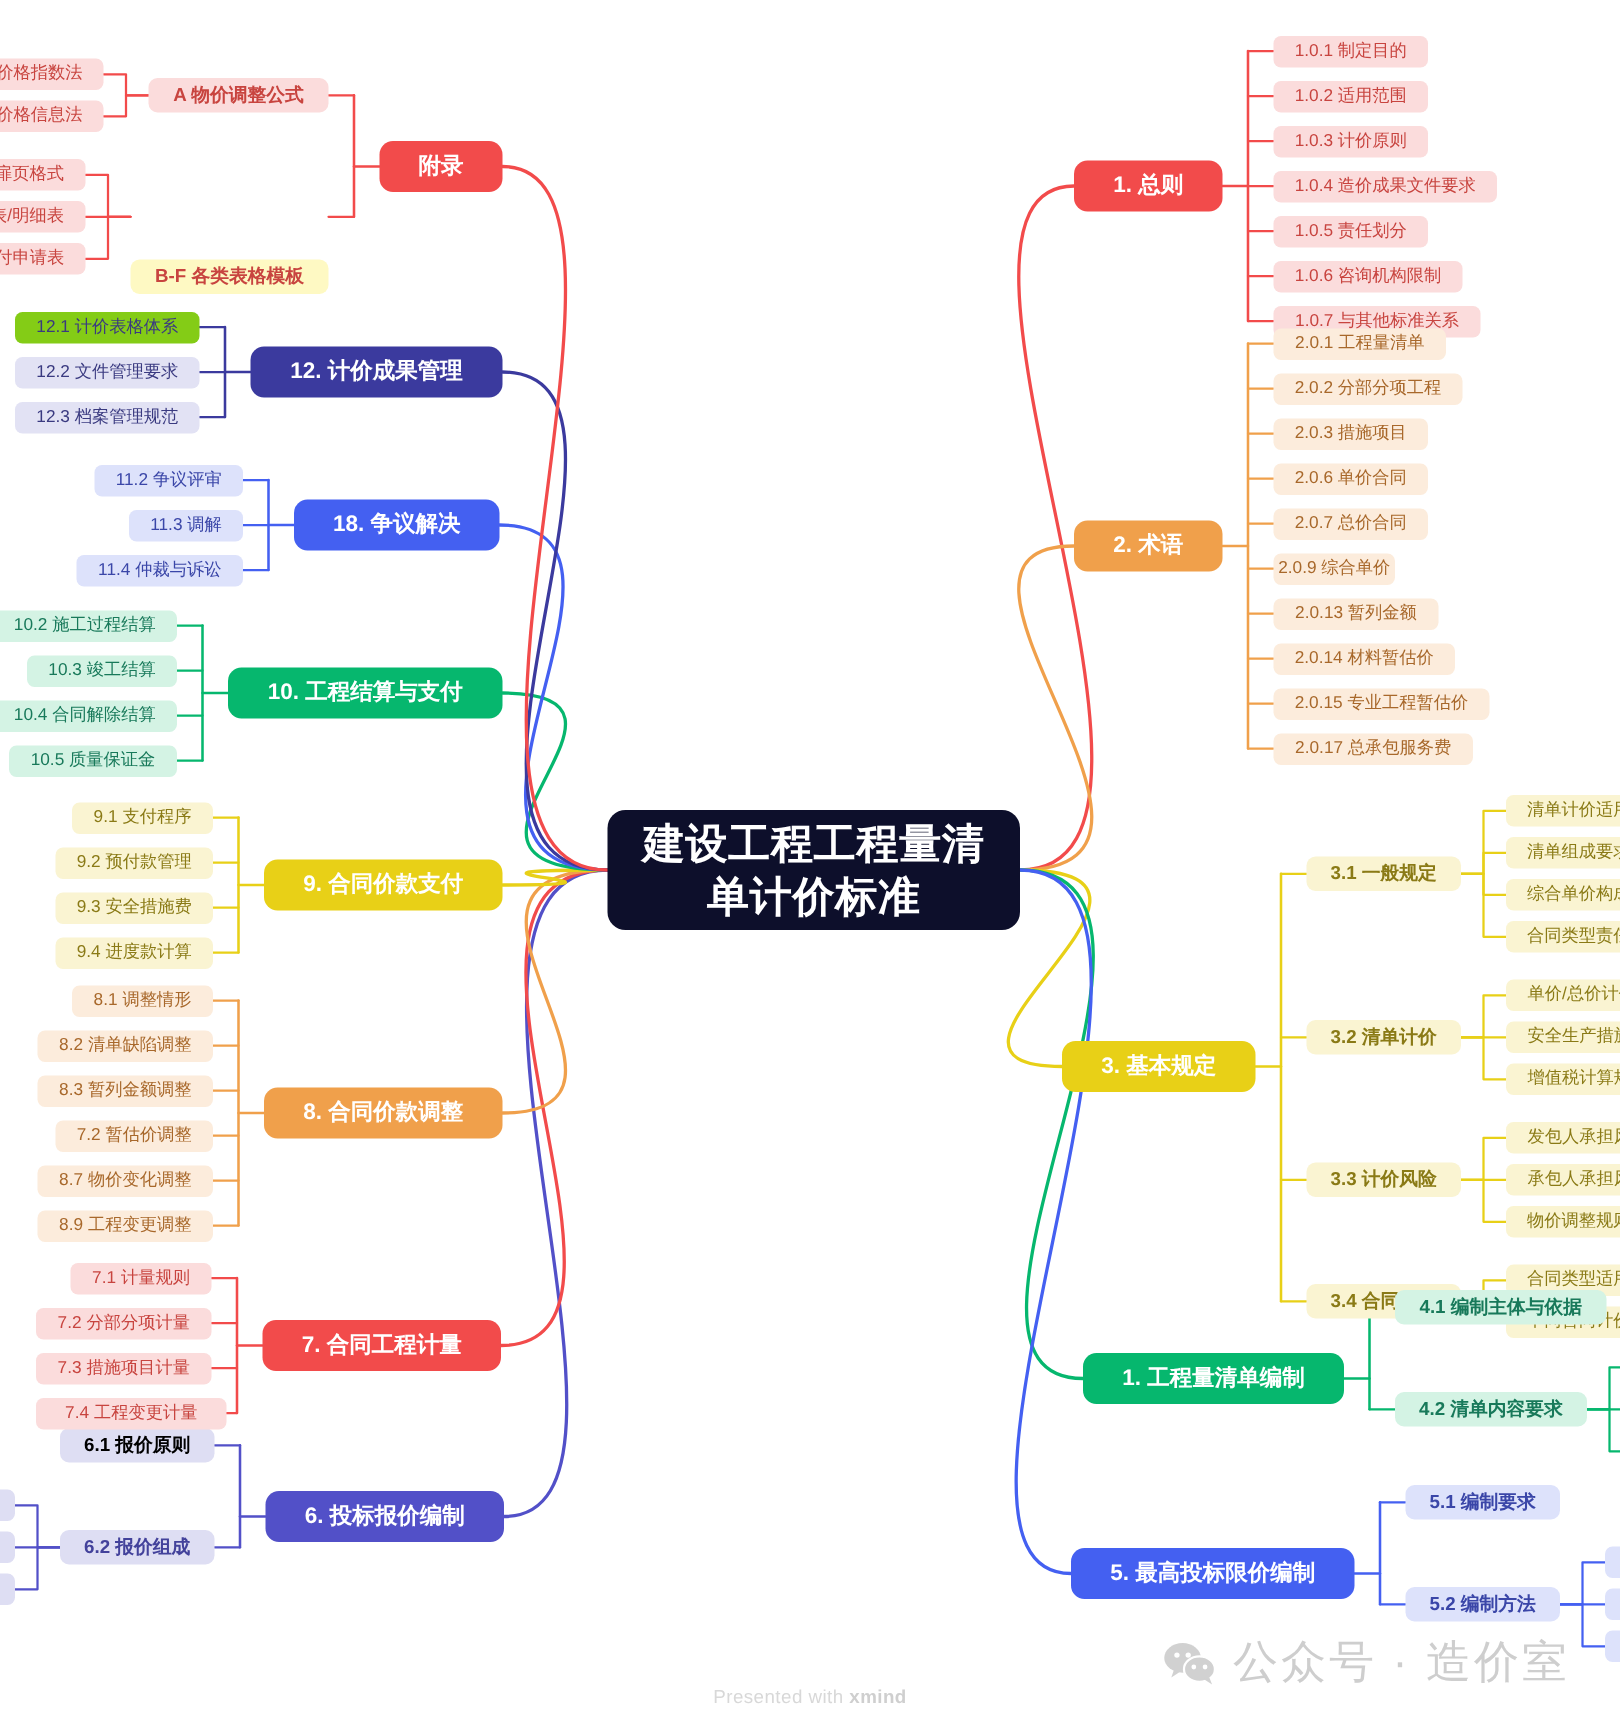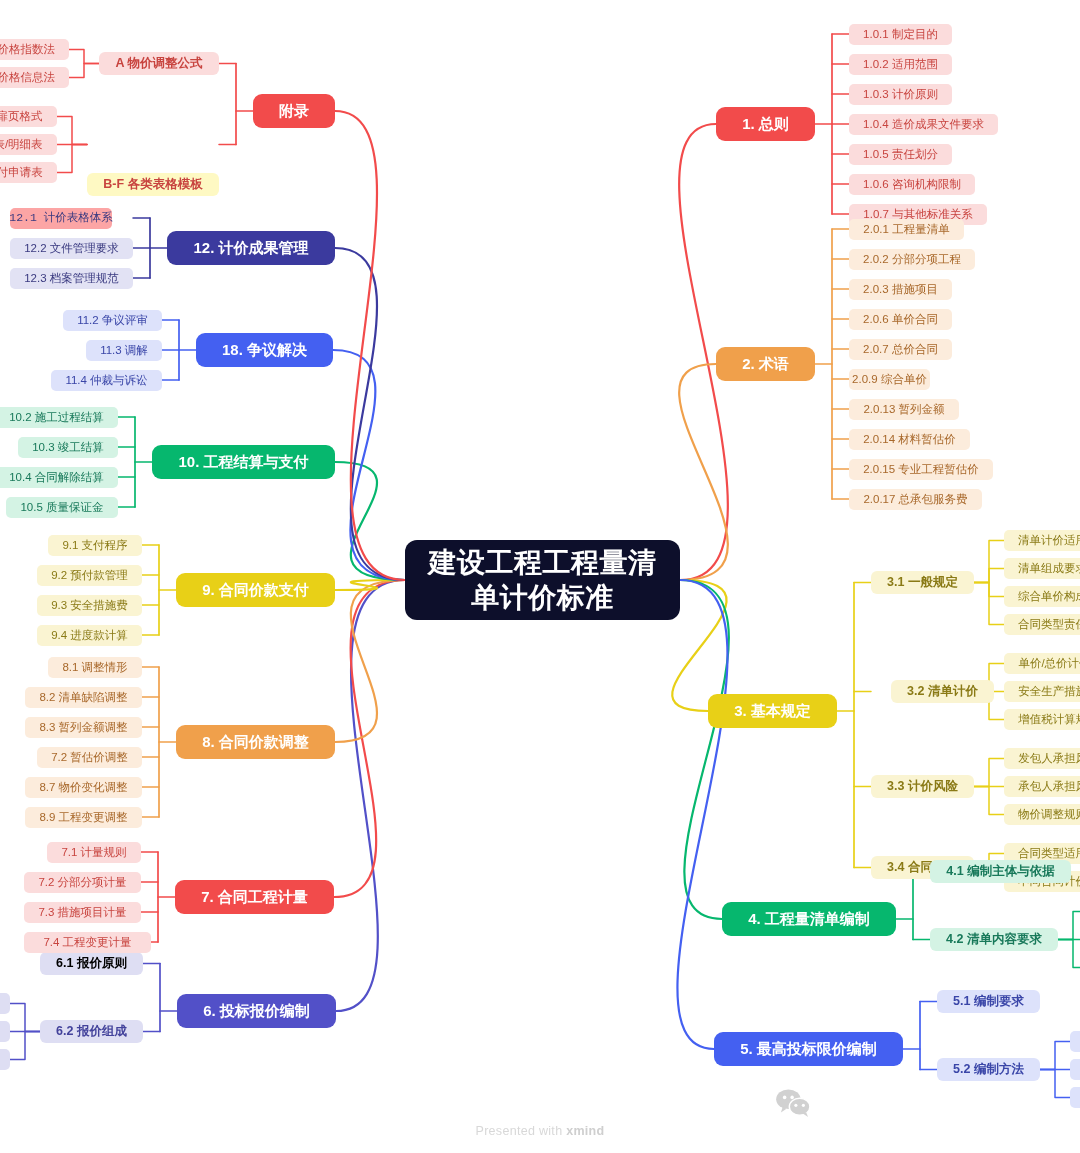--- a/index.html
+++ b/index.html
@@ -227,7 +227,7 @@
       <div class="node leaf" style="left: 86px; top: 339.5px; width: 76px; height: 21px; background: rgb(221, 226, 251); color: rgb(58, 70, 168);">11.3 调解</div>
       <div class="node leaf" style="left: 51px; top: 369.5px; width: 111px; height: 21px; background: rgb(221, 226, 251); color: rgb(58, 70, 168);">11.4 仲裁与诉讼</div>
       <div class="node main" style="left: 167px; top: 231px; width: 168px; height: 34px; background: rgb(59, 58, 158); color: rgb(255, 255, 255);">12. 计价成果管理</div>
-      <div class="node leaf" style="left: 10px; top: 207.5px; width: 102px; height: 21px; background: #fca5a5; color: rgb(58, 58, 128); font-family: Liberation Mono, monospace;">12.1 计价表格体系</div>
+      <div class="node leaf" style="left: 10px; top: 207.5px; width: 123px; height: 21px; background: #84cc16; color: rgb(58, 58, 128);">12.1 计价表格体系</div>
       <div class="node leaf" style="left: 10px; top: 237.5px; width: 123px; height: 21px; background: rgb(226, 226, 244); color: rgb(58, 58, 128);">12.2 文件管理要求</div>
       <div class="node leaf" style="left: 10px; top: 267.5px; width: 123px; height: 21px; background: rgb(226, 226, 244); color: rgb(58, 58, 128);">12.3 档案管理规范</div>
       <div class="node main" style="left: 253px; top: 94px; width: 82px; height: 34px; background: rgb(242, 75, 75); color: rgb(255, 255, 255);">附录</div>

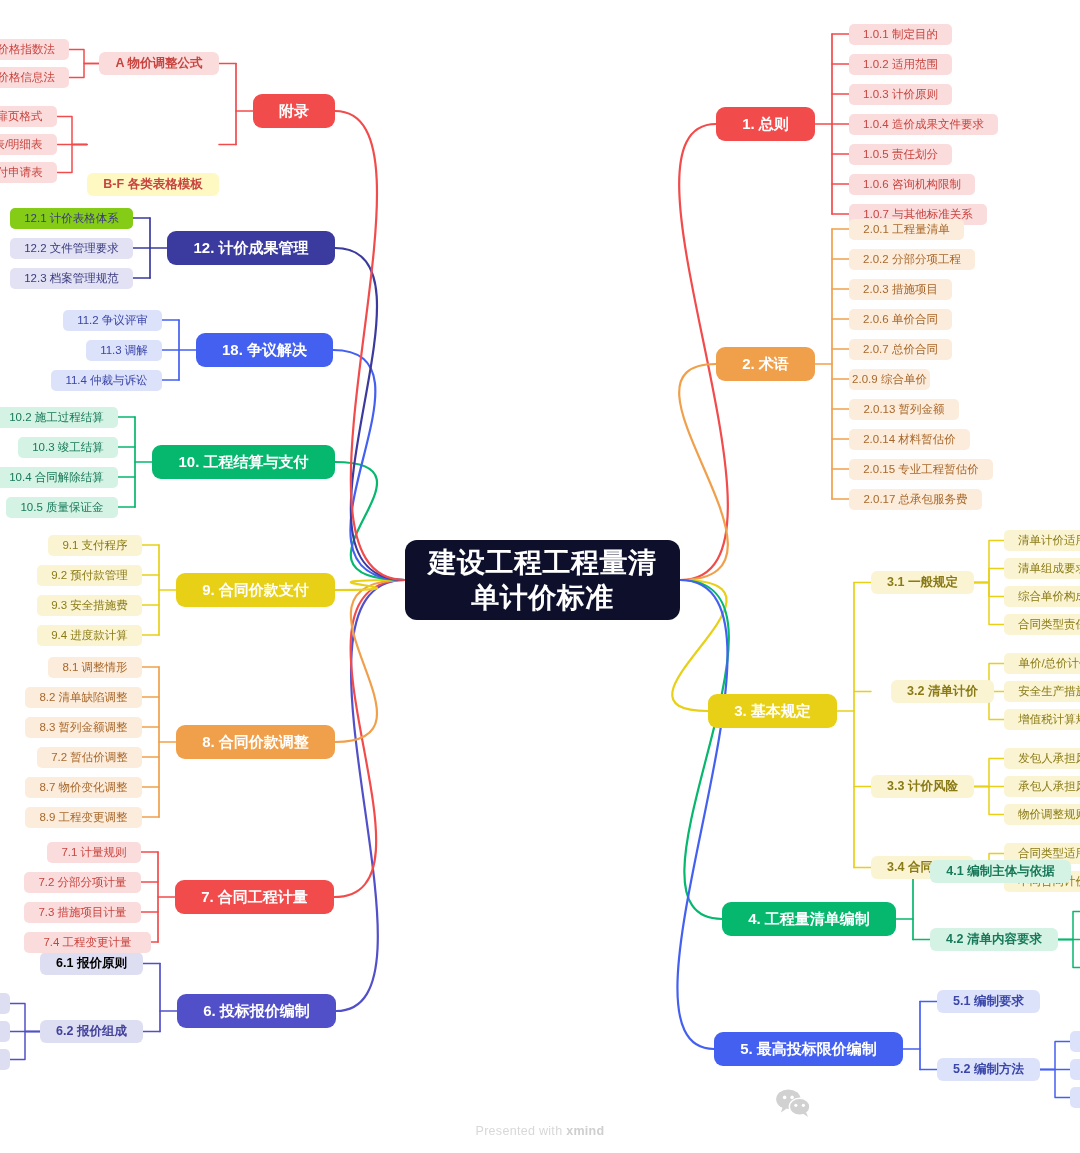--- a/index.html
+++ b/index.html
@@ -174,7 +174,7 @@
       <div class="node leaf" style="left: 1004px; top: 558px; width: 97px; height: 21px; background: rgb(250, 244, 210); color: rgb(138, 122, 22);">清单组成要求</div>
       <div class="node leaf" style="left: 1004px; top: 586px; width: 97px; height: 21px; background: rgb(250, 244, 210); color: rgb(138, 122, 22);">综合单价构成</div>
       <div class="node leaf" style="left: 1004px; top: 614px; width: 120px; height: 21px; background: rgb(250, 244, 210); color: rgb(138, 122, 22);">合同类型责任划分</div>
-      <div class="node sub" style="left: 871px; top: 680px; width: 103px; height: 23px; background: rgb(250, 244, 210); color: rgb(138, 122, 22); margin-left: 20px;">3.2 清单计价</div>
+      <div class="node sub" style="left: 871px; top: 680px; width: 103px; height: 23px; background: rgb(250, 244, 210); color: rgb(138, 122, 22);">3.2 清单计价</div>
       <div class="node leaf" style="left: 1004px; top: 653px; width: 124px; height: 21px; background: rgb(250, 244, 210); color: rgb(138, 122, 22);">单价/总价计价方式</div>
       <div class="node leaf" style="left: 1004px; top: 681px; width: 109px; height: 21px; background: rgb(250, 244, 210); color: rgb(138, 122, 22);">安全生产措施费</div>
       <div class="node leaf" style="left: 1004px; top: 709px; width: 109px; height: 21px; background: rgb(250, 244, 210); color: rgb(138, 122, 22);">增值税计算规则</div>

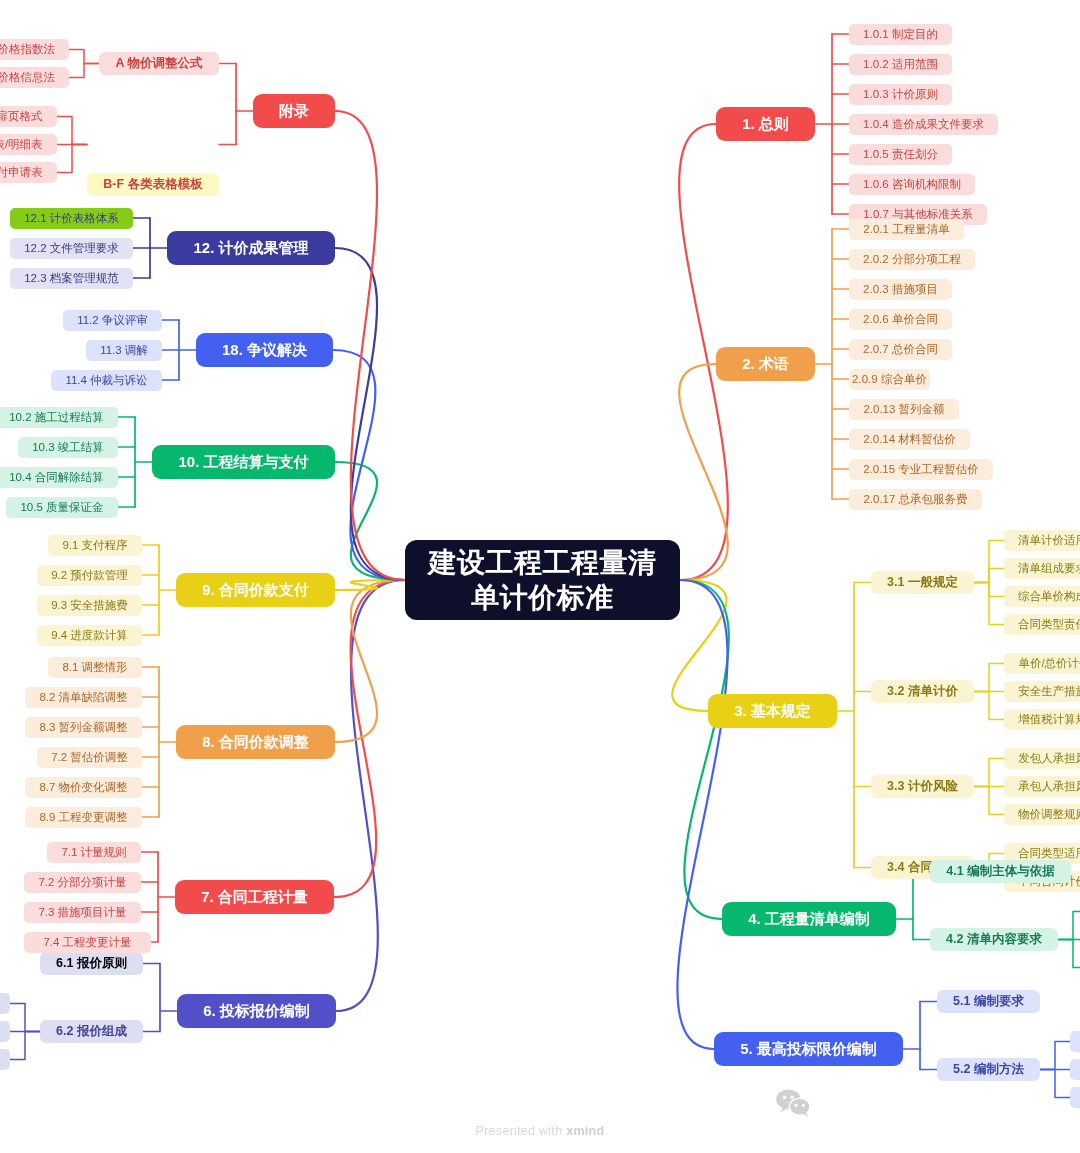--- a/index.html
+++ b/index.html
@@ -185,7 +185,7 @@
       <div class="node sub" style="left: 871px; top: 856px; width: 103px; height: 23px; background: rgb(250, 244, 210); color: rgb(138, 122, 22);">3.4 合同选择</div>
       <div class="node leaf" style="left: 1004px; top: 843px; width: 120px; height: 21px; background: rgb(250, 244, 210); color: rgb(138, 122, 22);">合同类型适用场景</div>
       <div class="node leaf" style="left: 1004px; top: 871px; width: 120px; height: 21px; background: rgb(250, 244, 210); color: rgb(138, 122, 22);">不同合同计价要求</div>
-      <div class="node main" style="left: 722px; top: 902px; width: 174px; height: 34px; background: rgb(6, 183, 110); color: rgb(255, 255, 255);">4. 工程量清单编制</div>
+      <div class="node main" style="left: 722px; top: 902px; width: 174px; height: 34px; background: rgb(6, 183, 110); color: rgb(255, 255, 255);">1. 工程量清单编制</div>
       <div class="node sub" style="left: 930px; top: 860px; width: 141px; height: 23px; background: rgb(212, 243, 228); color: rgb(24, 121, 90);">4.1 编制主体与依据</div>
       <div class="node sub" style="left: 930px; top: 928px; width: 128px; height: 23px; background: rgb(212, 243, 228); color: rgb(24, 121, 90);">4.2 清单内容要求</div>
       <div class="node main" style="left: 714px; top: 1032px; width: 189px; height: 34px; background: rgb(68, 96, 241); color: rgb(255, 255, 255);">5. 最高投标限价编制</div>

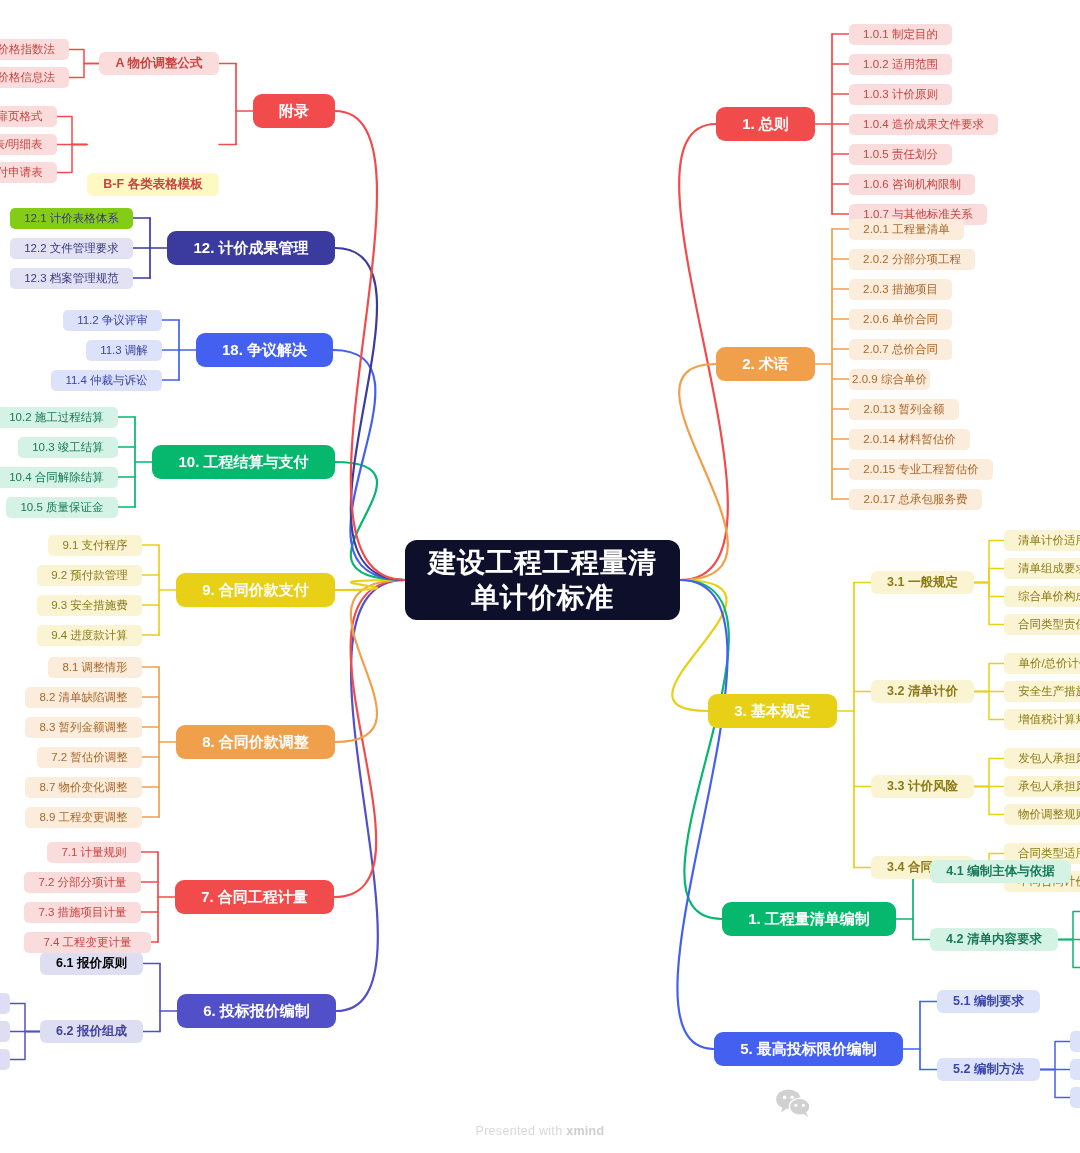--- a/index.html
+++ b/index.html
@@ -258,6 +258,7 @@
       <circle cx="30" cy="18.5" r="1.7" fill="#ffffff"></circle>
     </svg>
   </span>
+  <span class="wtext">公众号 · 造价室</span>
 </div>
 
 </body></html>

